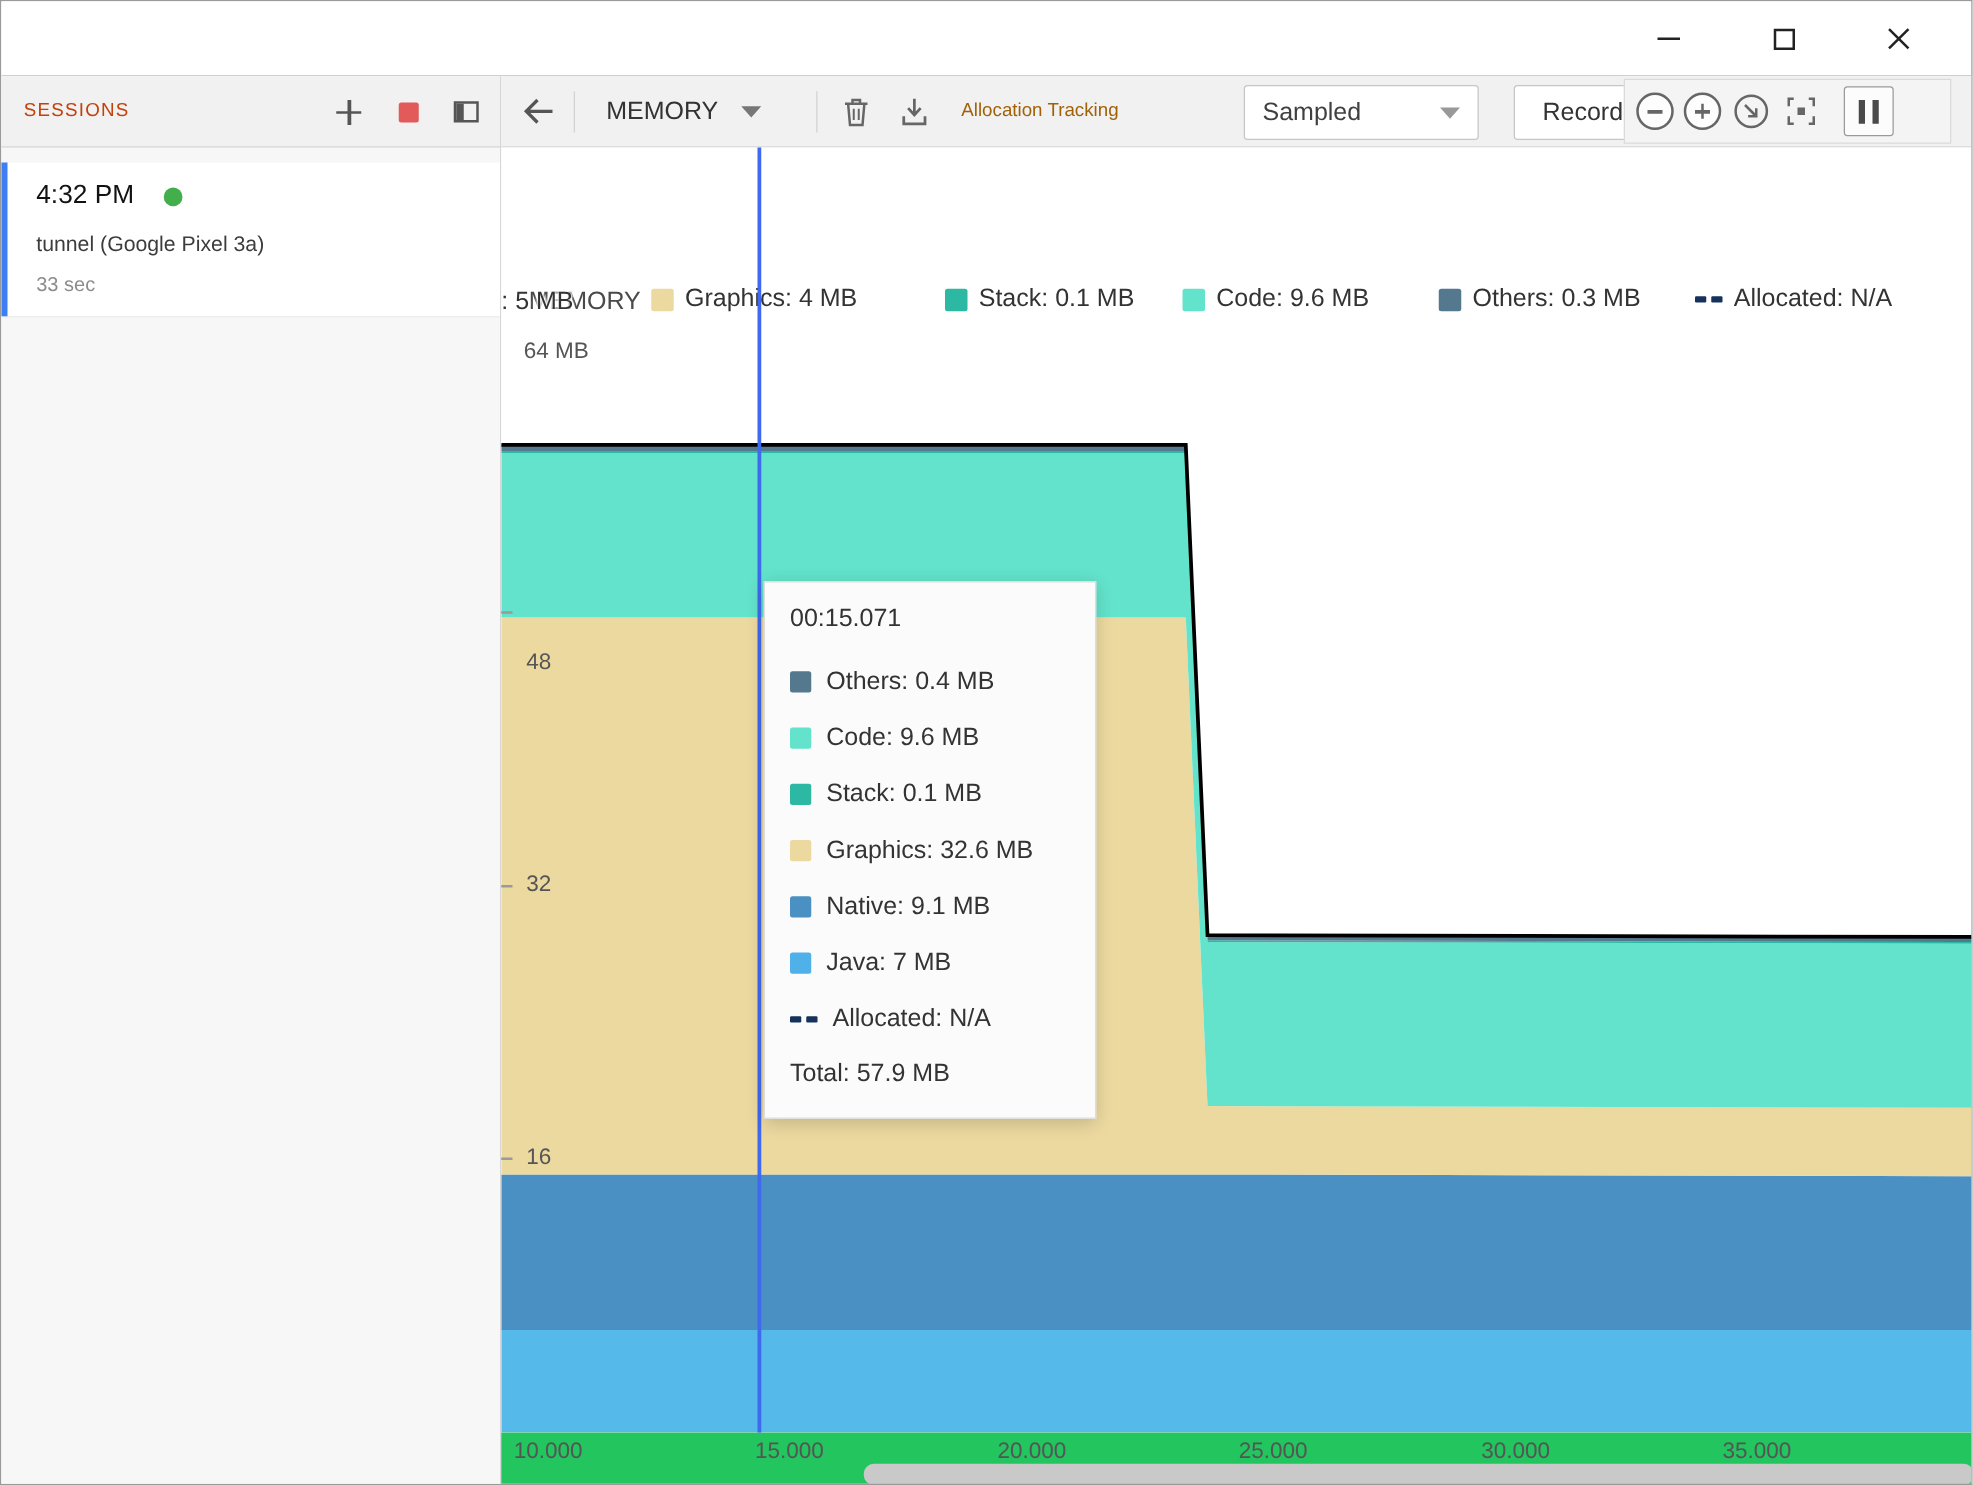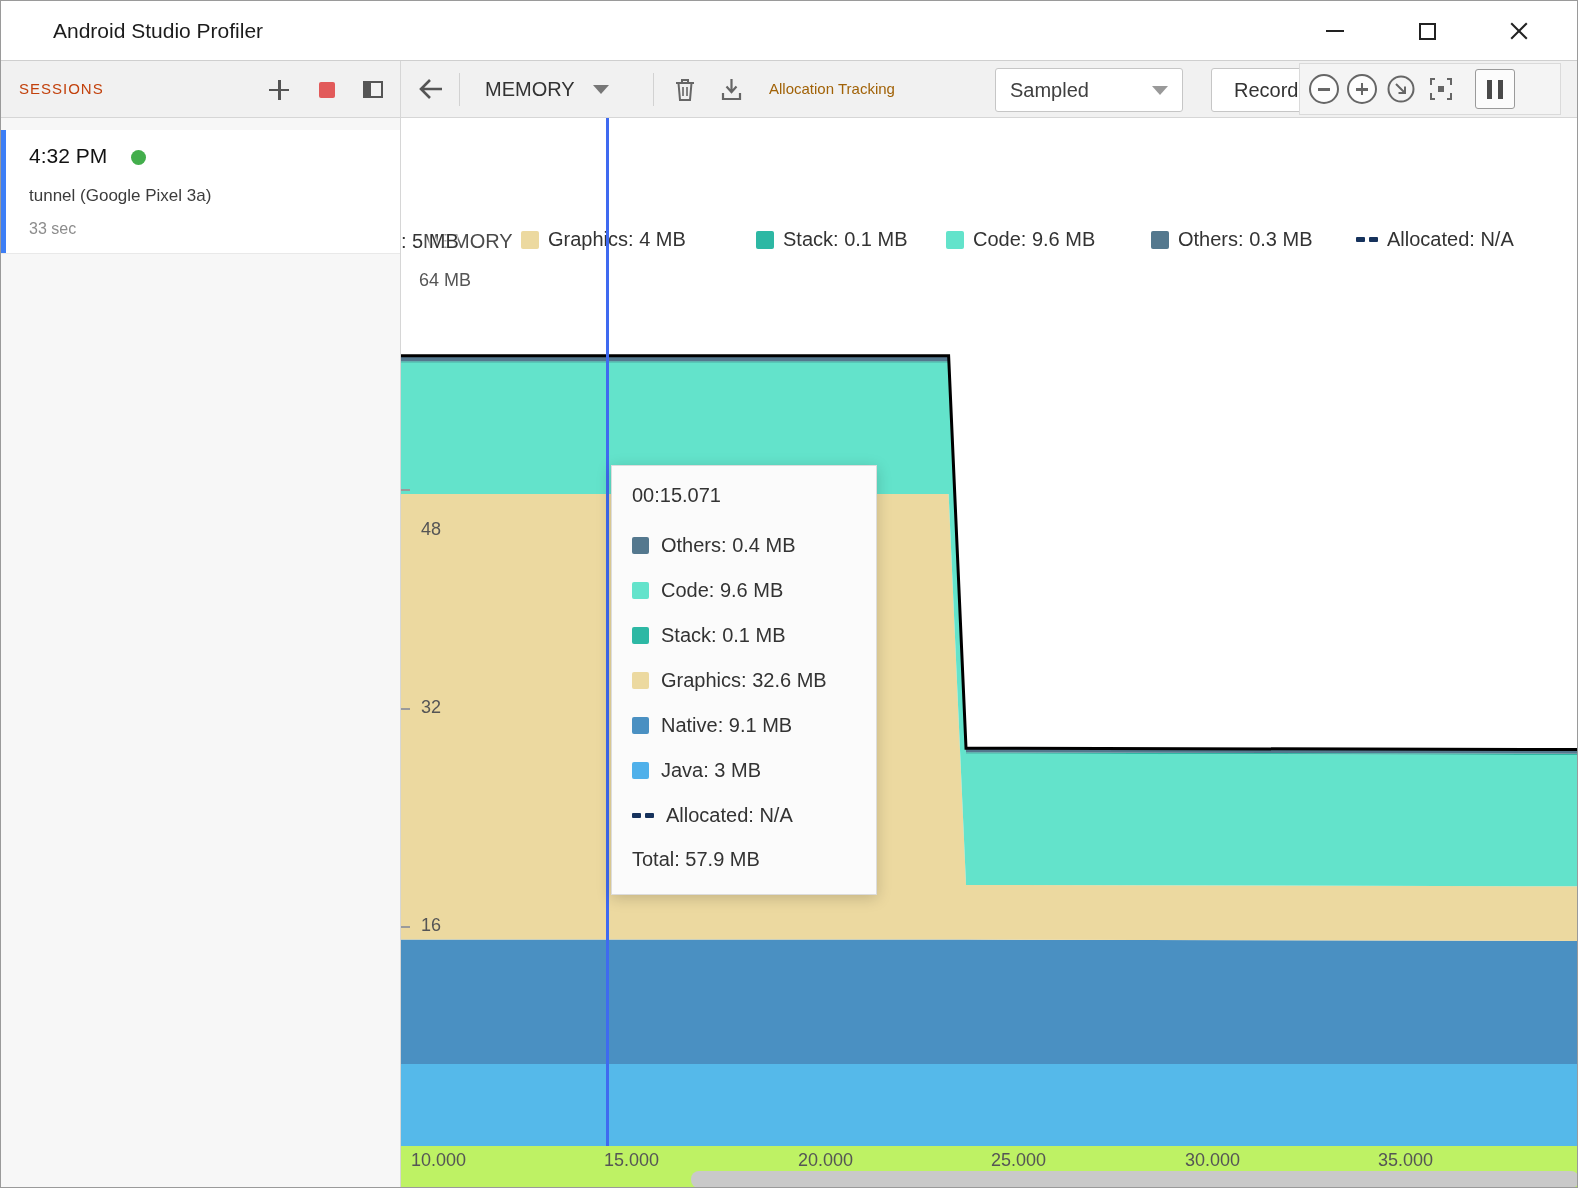--- a/index.html
+++ b/index.html
@@ -106,7 +106,6 @@
 <body>
 
 <div class="titlebar">
-  <div class="title">Android Studio Profiler</div>
   <div class="win-btn btn-min">
       <div class="min-glyph"></div>
     </div>

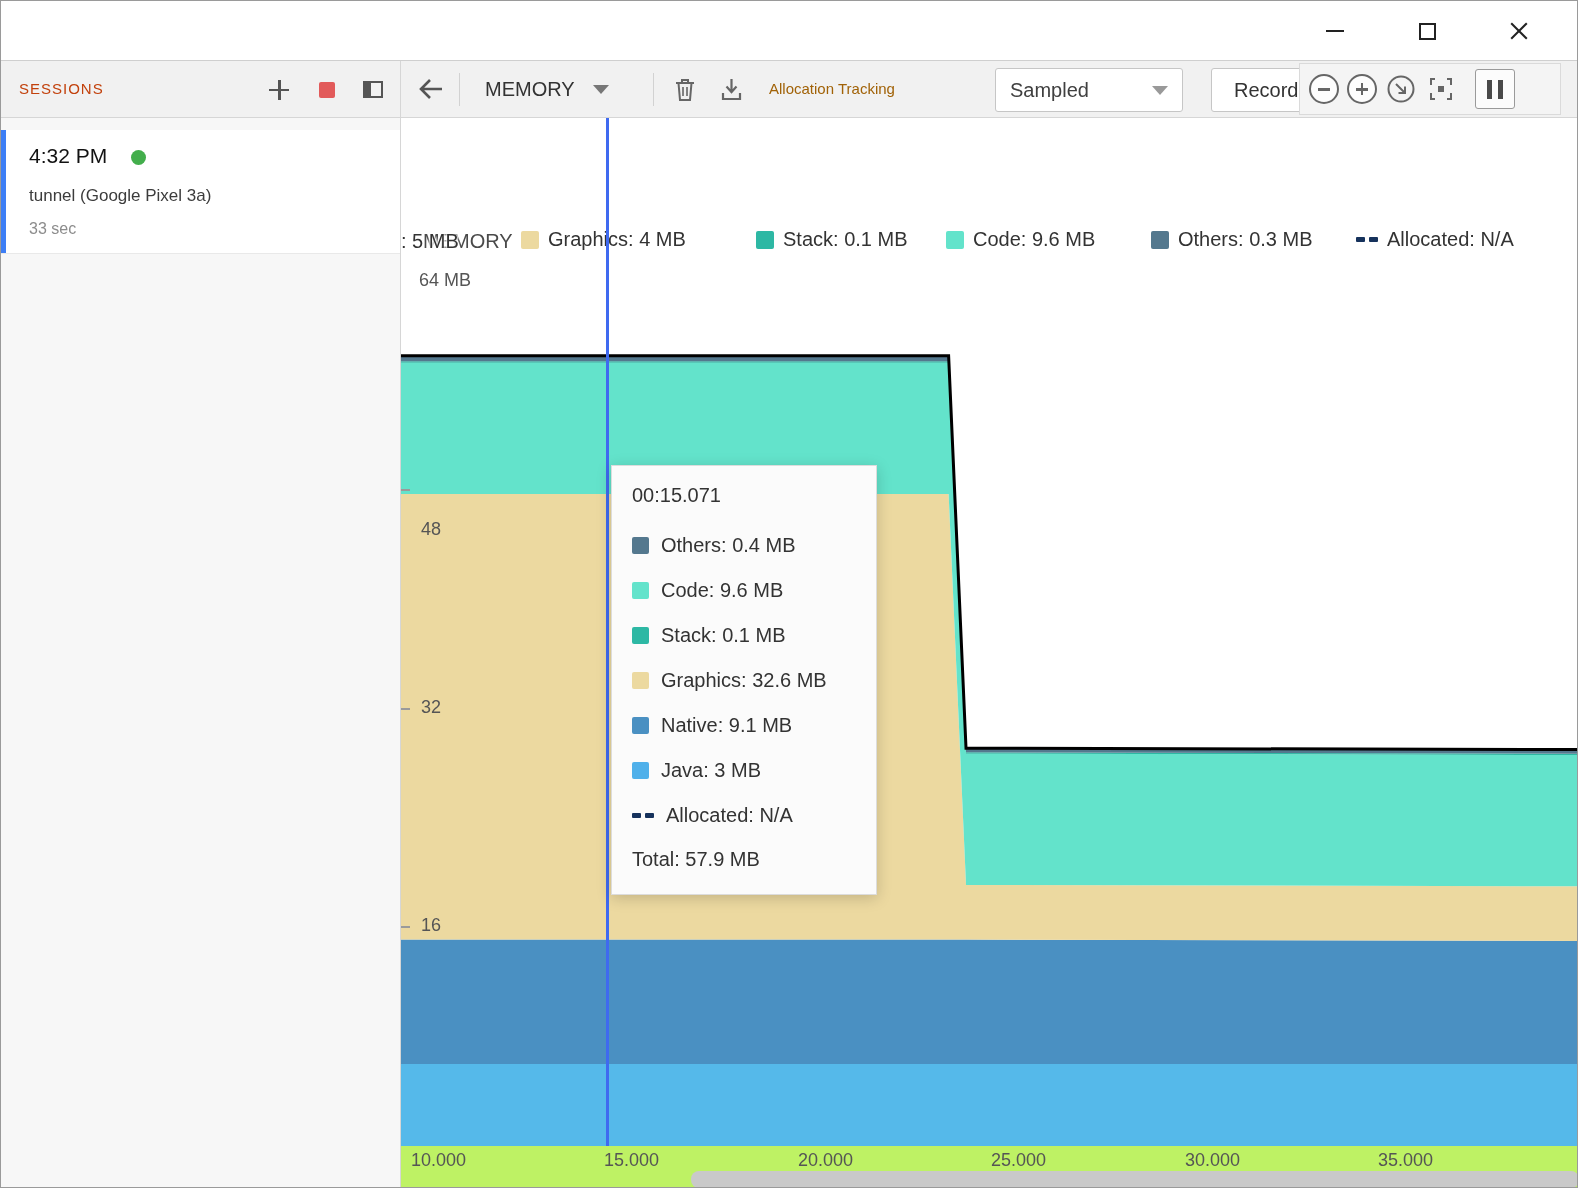--- a/index.html
+++ b/index.html
@@ -263,7 +263,7 @@
     </div>
     <div class="tt-row">
       <span class="tt-swatch" style="background: rgb(79, 176, 234);"></span>
-      <span class="tt-label">Java: 3 MB</span>
+      <span class="tt-label">Java: 7 MB</span>
     </div>
     <div class="tt-row">
       <span class="dash-swatch">

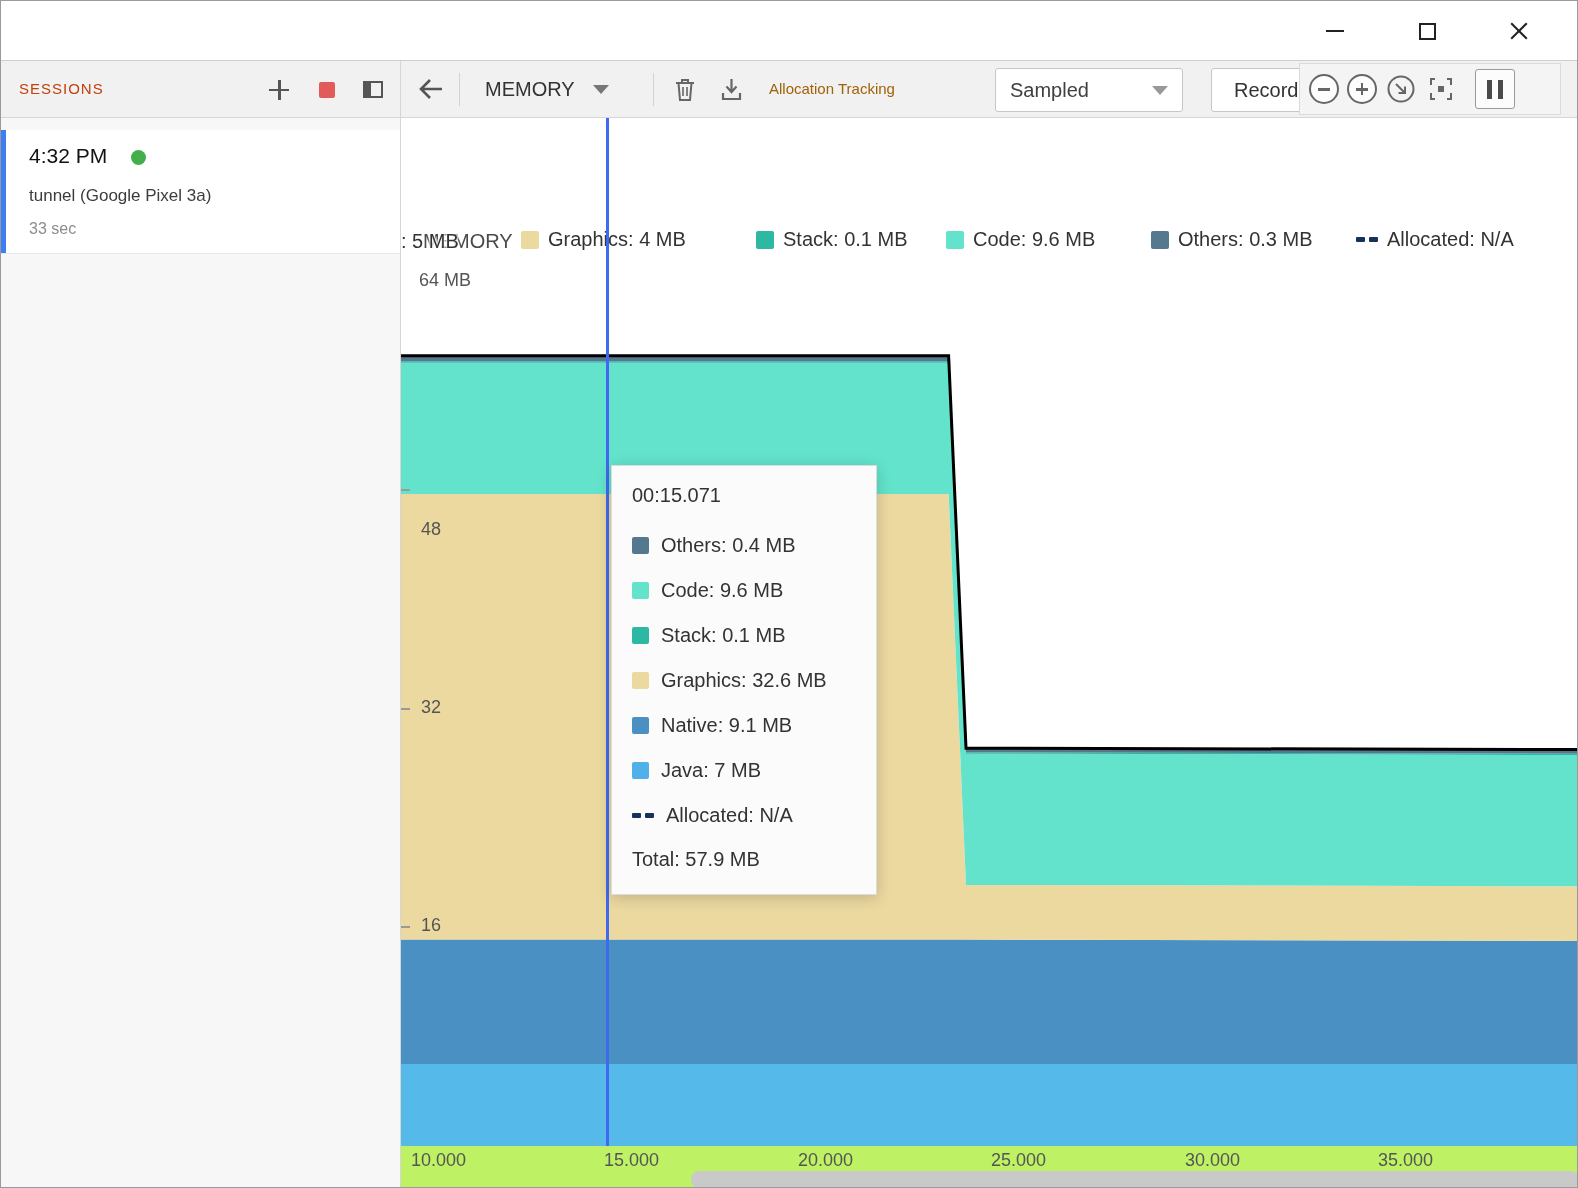--- a/index.html
+++ b/index.html
@@ -97,7 +97,7 @@
   .tt-label { font-size:20px; color:#333; white-space:nowrap; }
   .tt-total { font-size:20px; color:#333; height:42px; display:flex; align-items:center; }
 
-  .x-axis { position:absolute; left:0; top:1028px; width:1178px; height:43px; background:#bef264; }
+  .x-axis { position:absolute; left:0; top:1028px; width:1178px; height:43px; background:#22c55e; }
   .x-tick { position:absolute; top:4px; font-size:18px; color:#555; }
   .xt-0 { left:10px; } .xt-1 { left:203px; } .xt-2 { left:397px; } .xt-3 { left:590px; } .xt-4 { left:784px; } .xt-5 { left:977px; }
   .scroll-thumb { position:absolute; left:290px; top:25px; width:888px; height:17px; background:#c9c9c9; border-radius:8px; }

